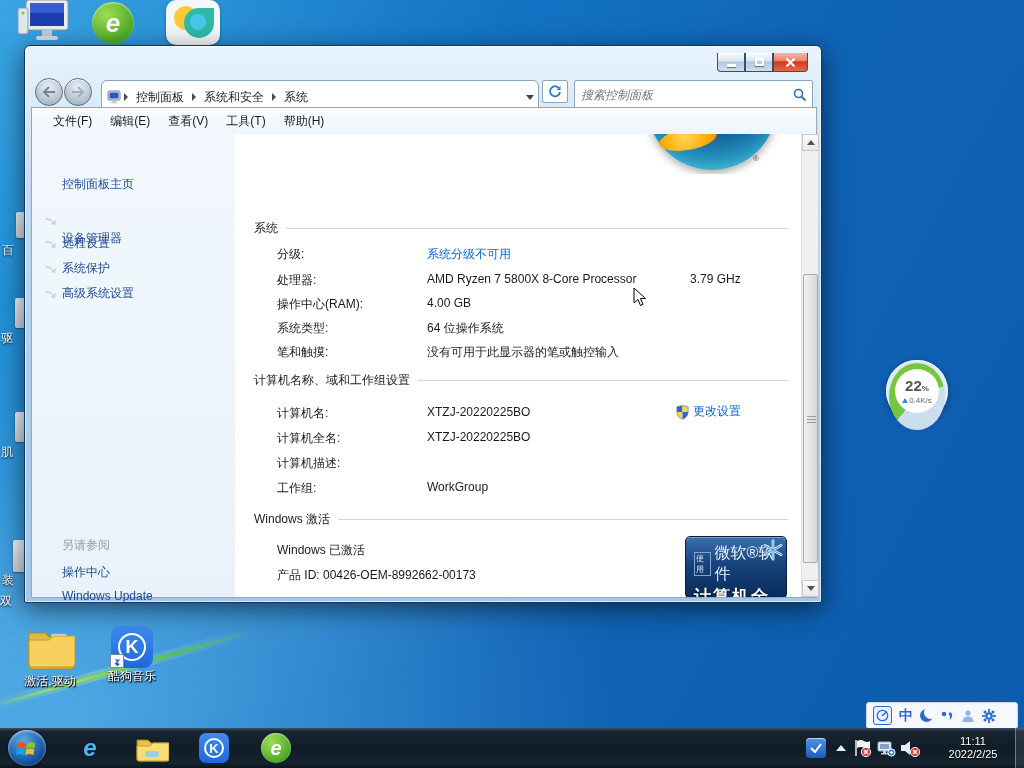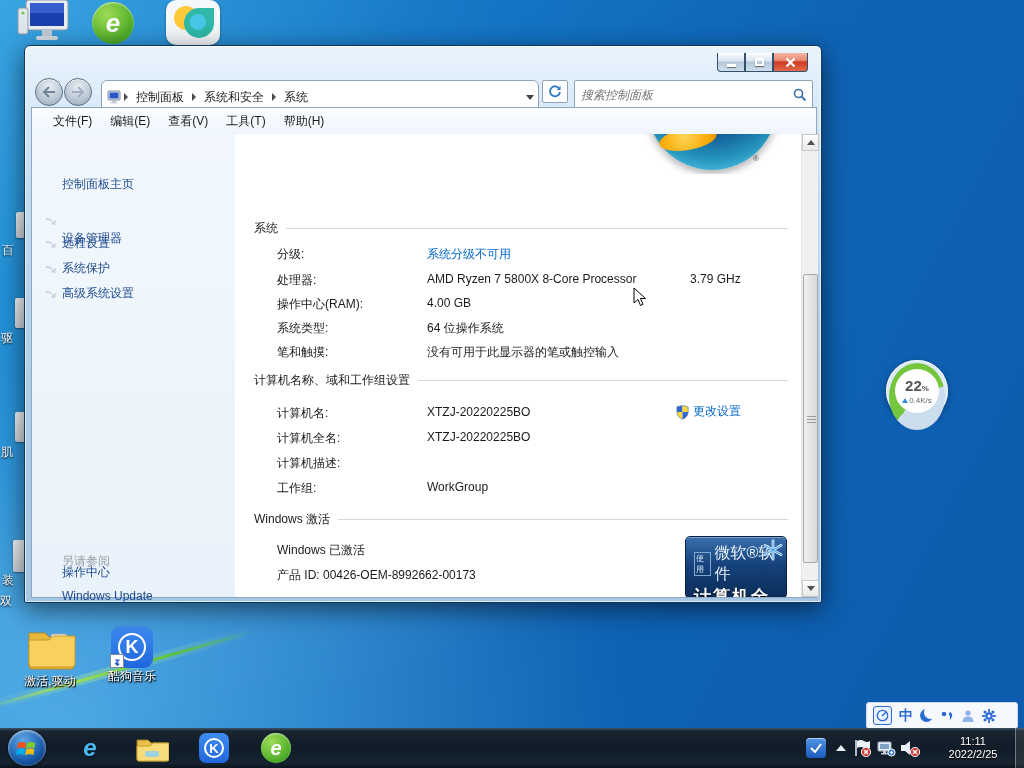--- a/index.html
+++ b/index.html
@@ -269,7 +269,7 @@
         </svg>
       <div class="abs side-link" style="left:30px;top:151px;">高级系统设置</div>
 
-      <div class="abs side-head" style="left:30px;top:419px;">另请参阅</div>
+      <div class="abs side-head" style="left:30px;top:403px;">另请参阅</div>
       <div class="abs side-link" style="left:30px;top:430px;">操作中心</div>
       <div class="abs side-link" style="left:30px;top:455px;">Windows Update</div>
     </div>

